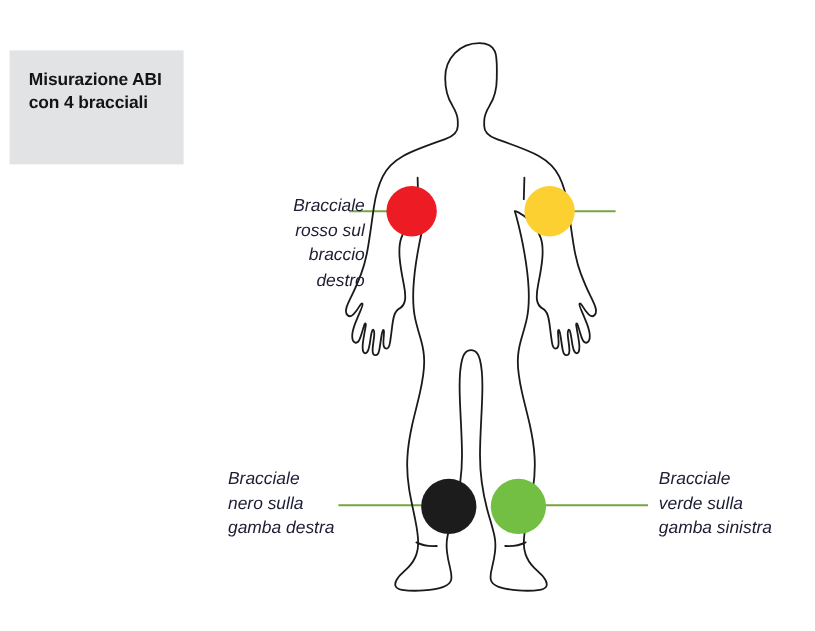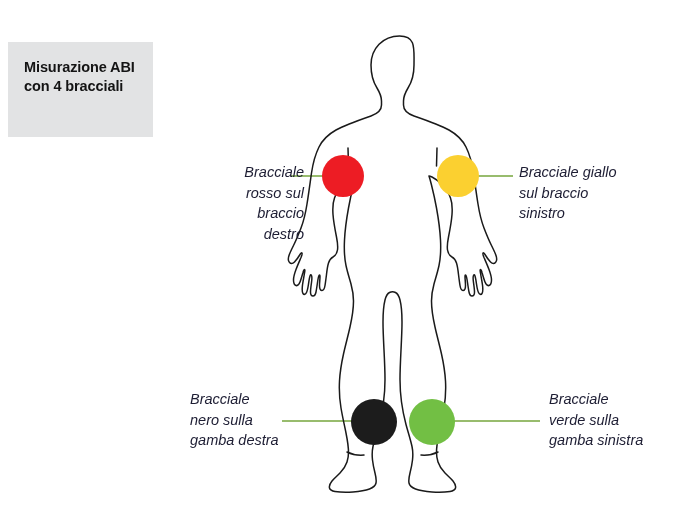--- a/index.html
+++ b/index.html
@@ -284,9 +284,6 @@
 braccio
 destro</div>
 
-  <div class="callout" id="label-yellow">Bracciale giallo
-sul braccio
-sinistro</div>
 
   <div class="callout" id="label-black">Bracciale
 nero sulla

